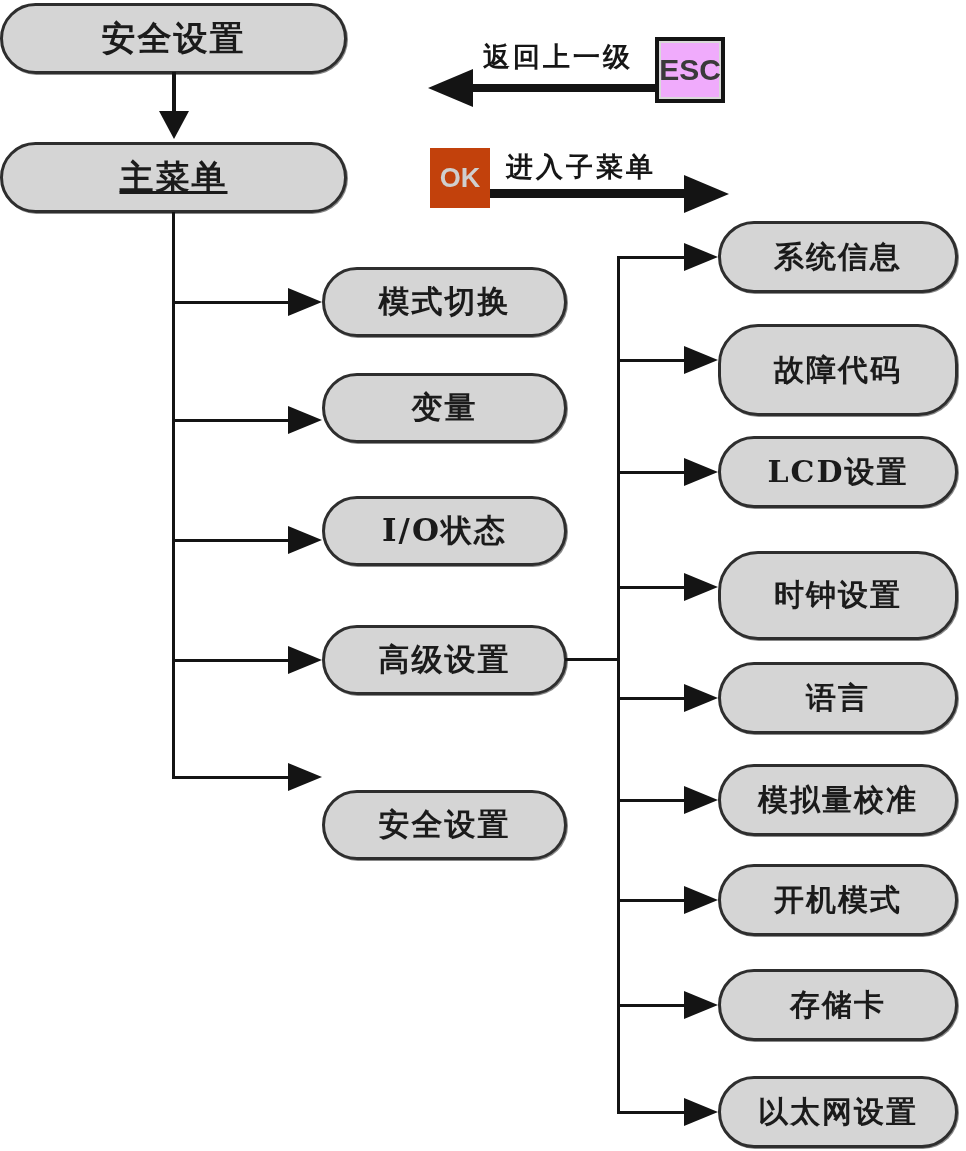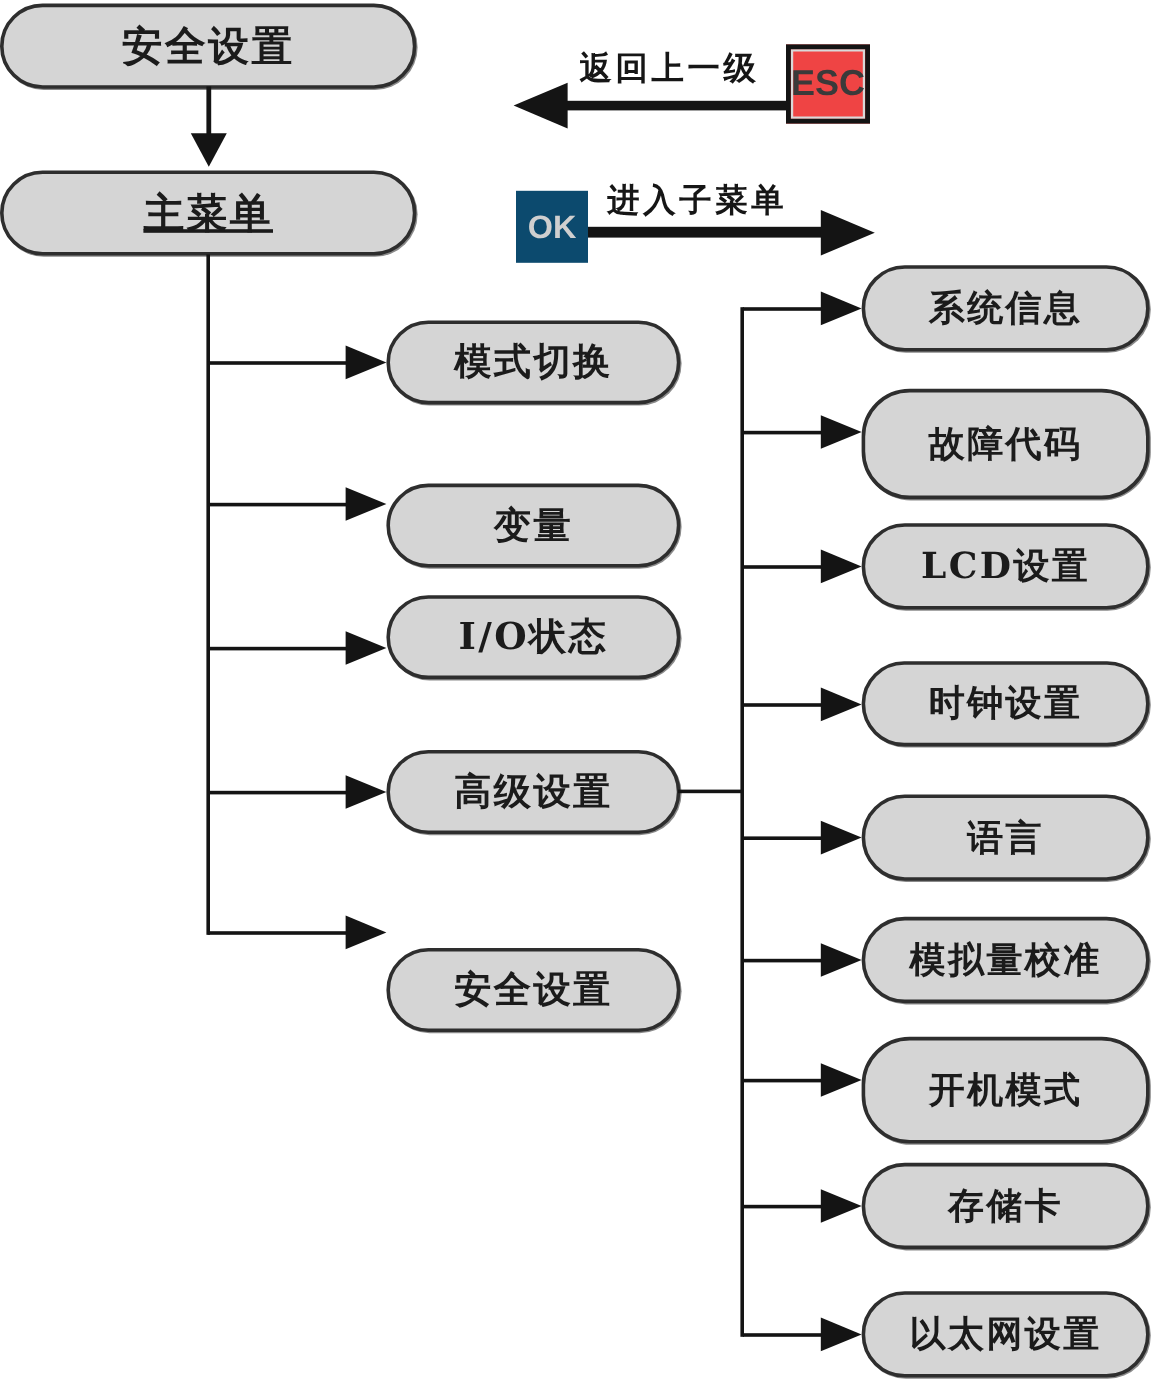--- a/index.html
+++ b/index.html
@@ -36,7 +36,7 @@
     font-weight:bold;
   }
   .key.esc{
-    background:#ef4444;border:4px solid #141414;
+    background:#f0abfc;border:4px solid #141414;
     color:#3a3a3a;font-size:30px;letter-spacing:0px;
     box-shadow:inset 0 0 0 2px #d9d9d9;
   }

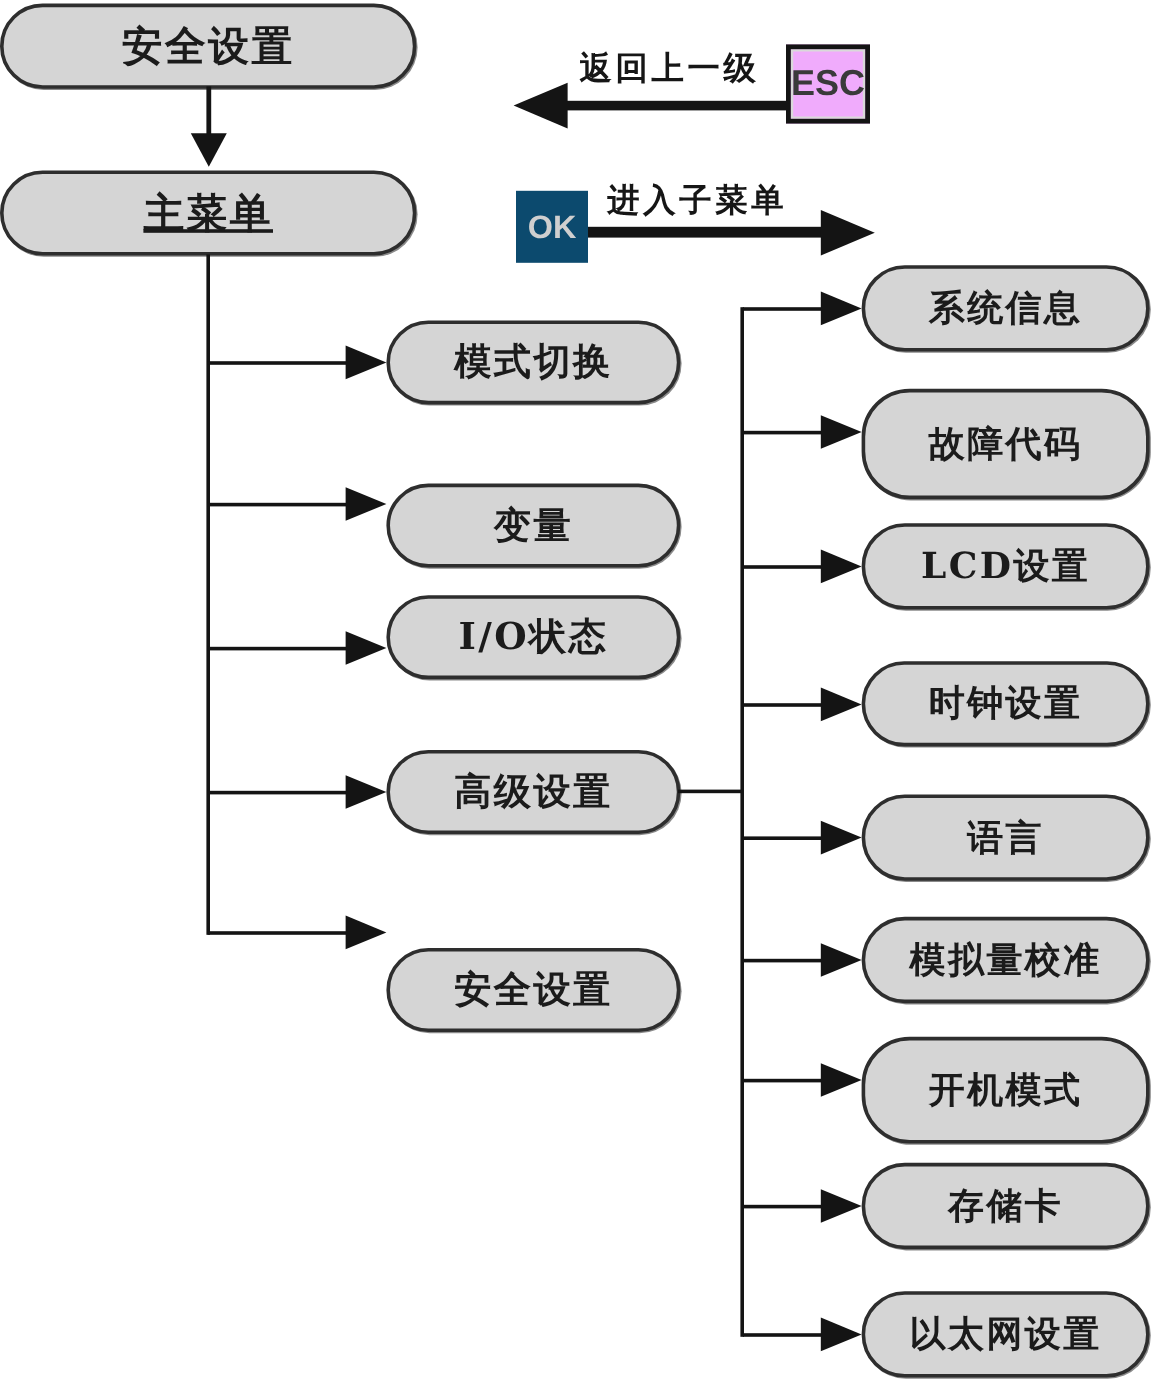--- a/index.html
+++ b/index.html
@@ -40,7 +40,7 @@
     color:#3a3a3a;font-size:30px;letter-spacing:0px;
     box-shadow:inset 0 0 0 2px #d9d9d9;
   }
-  .key.ok{background:#0c4a6e;color:#cfcfcf;font-size:27px;margin-top:11px;}
+  .key.ok{background:#c2410c;color:#cfcfcf;font-size:27px;}
   .lbl{
     position:absolute;font-weight:bold;font-size:27px;color:#161616;
     letter-spacing:3px;white-space:nowrap;

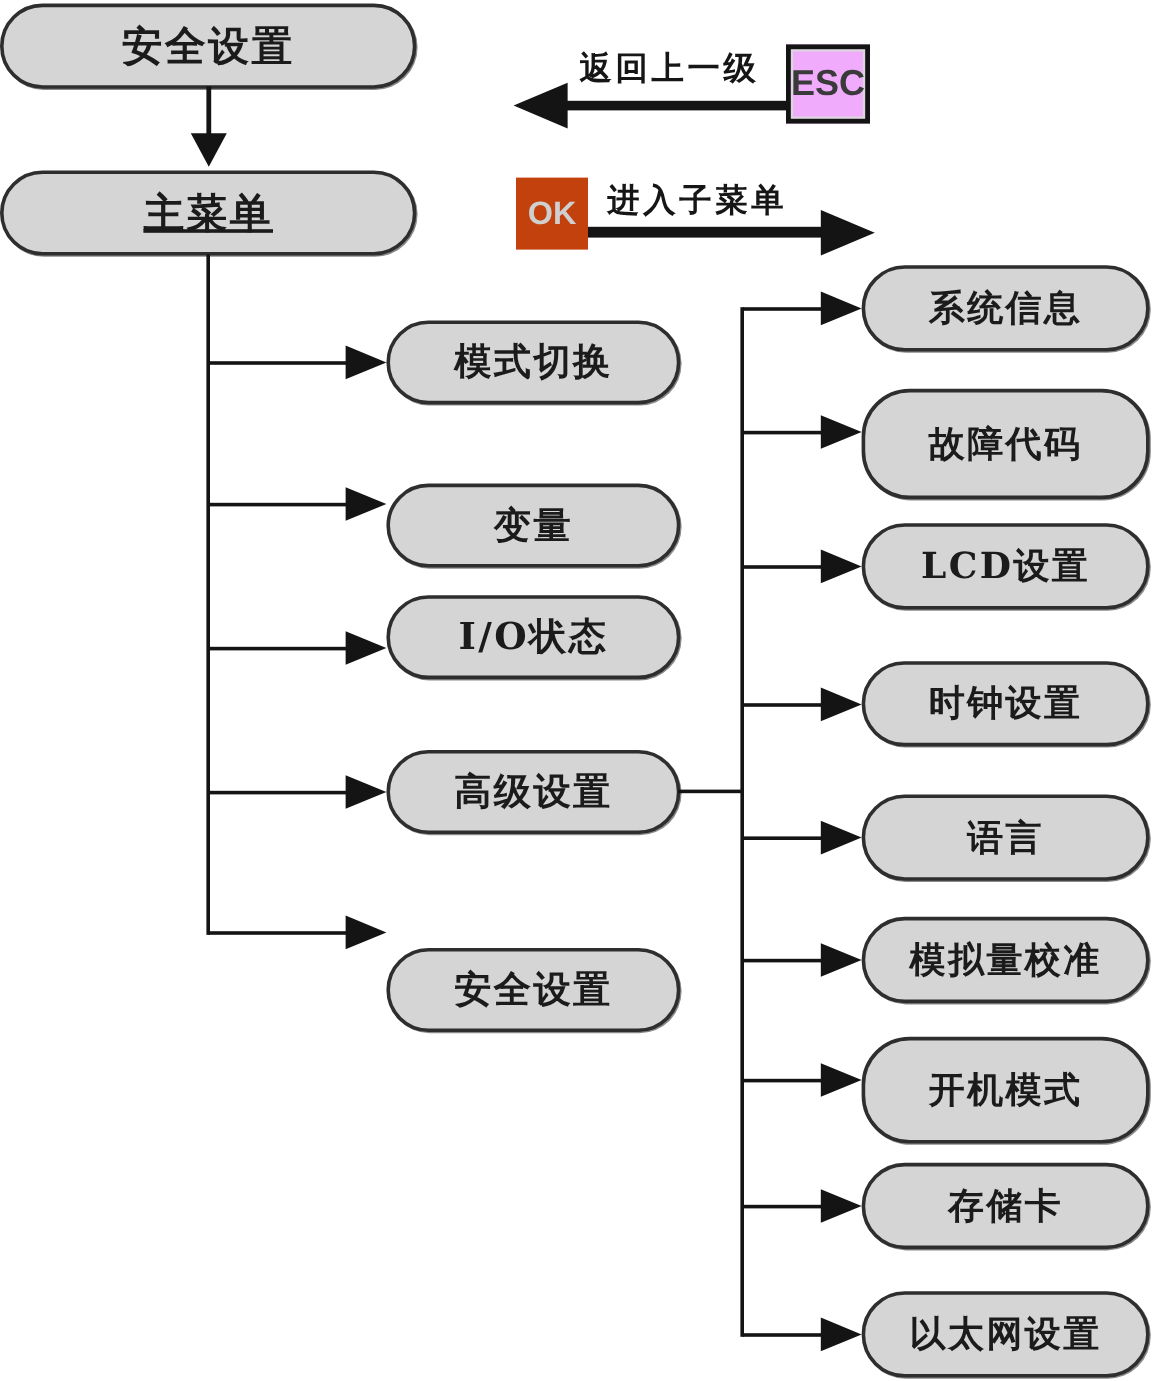--- a/index.html
+++ b/index.html
@@ -86,7 +86,7 @@
   <div class="head right" style="left:288px;top:763px;"></div>
 
   <div class="pill mid" style="left:322px;top:267px;width:245px;height:70px;">模式切换</div>
-  <div class="pill mid" style="left:322px;top:403px;width:245px;height:70px;text-align:right;">变量</div>
+  <div class="pill mid" style="left:322px;top:373px;width:245px;height:70px;text-align:right;">变量</div>
   <div class="pill mid" style="left:322px;top:496px;width:245px;height:70px;">I/O状态</div>
   <div class="pill mid" style="left:322px;top:625px;width:245px;height:70px;">高级设置</div>
   <div class="pill mid" style="left:322px;top:742px;width:245px;height:70px;margin-top:48px;">安全设置</div>

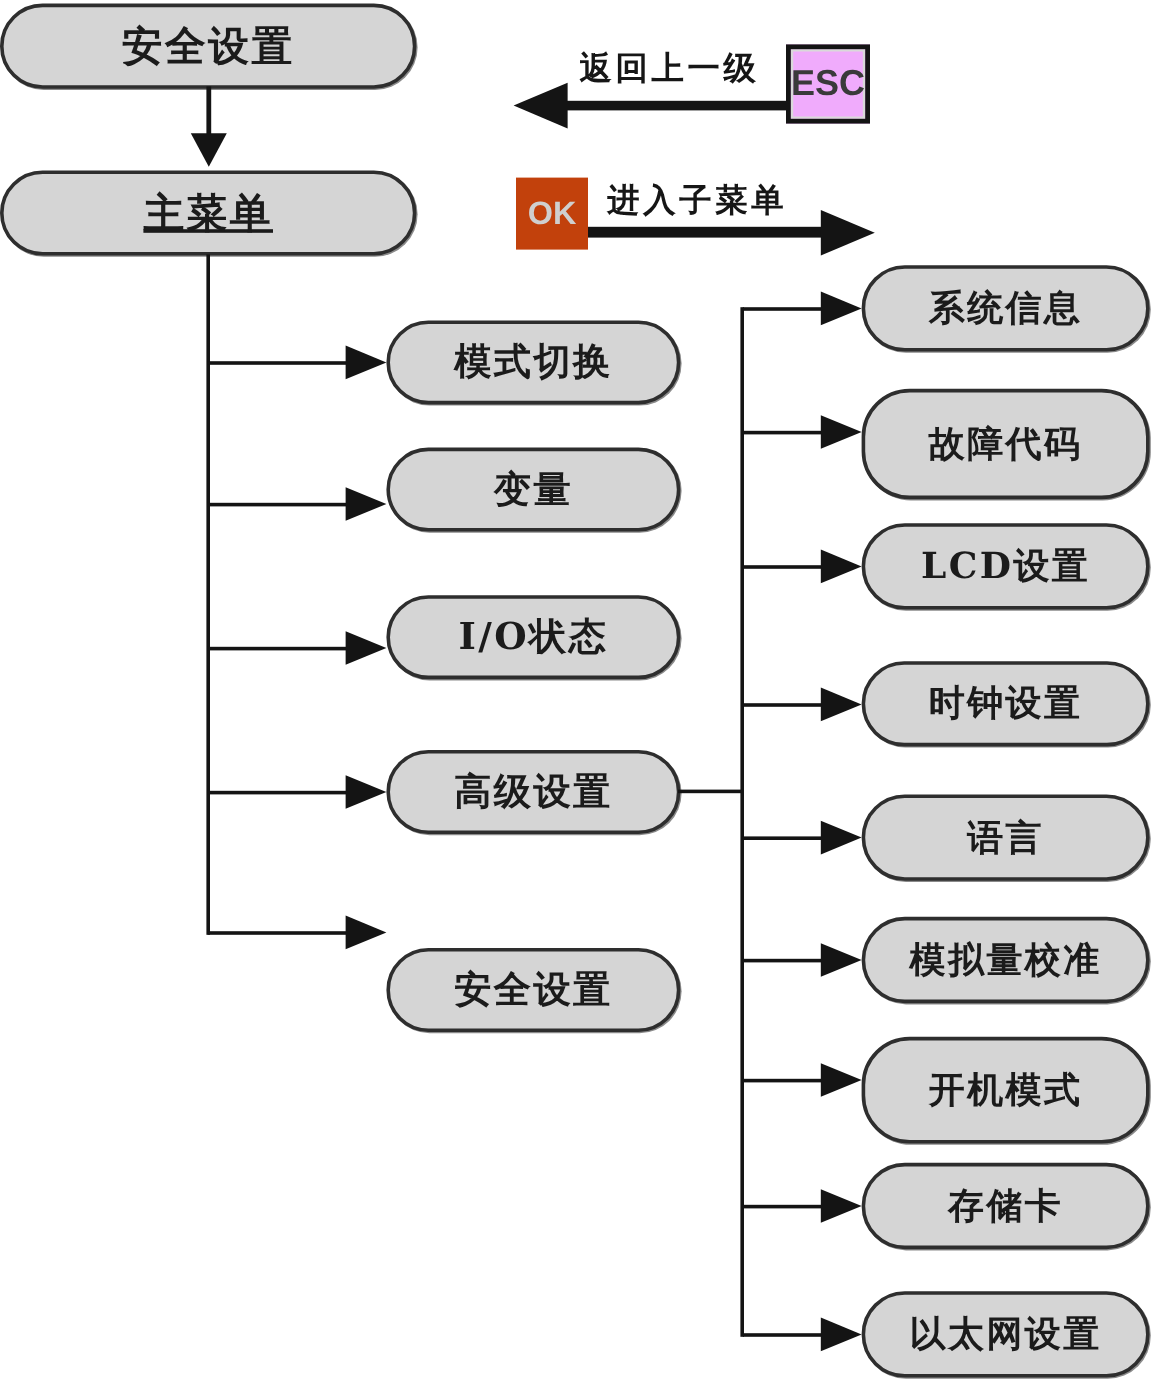--- a/index.html
+++ b/index.html
@@ -116,7 +116,7 @@
   <div class="pill rgt" style="left:718px;top:221px;width:240px;height:72px;">系统信息</div>
   <div class="pill rgt" style="left:718px;top:324px;width:240px;height:92px;">故障代码</div>
   <div class="pill rgt" style="left:718px;top:436px;width:240px;height:72px;">LCD设置</div>
-  <div class="pill rgt" style="left:718px;top:551px;width:240px;height:71px;">时钟设置</div>
+  <div class="pill rgt" style="left:718px;top:551px;width:240px;height:89px;">时钟设置</div>
   <div class="pill rgt" style="left:718px;top:662px;width:240px;height:72px;">语言</div>
   <div class="pill rgt" style="left:718px;top:764px;width:240px;height:72px;">模拟量校准</div>
   <div class="pill rgt" style="left:718px;top:864px;width:240px;height:89px;">开机模式</div>

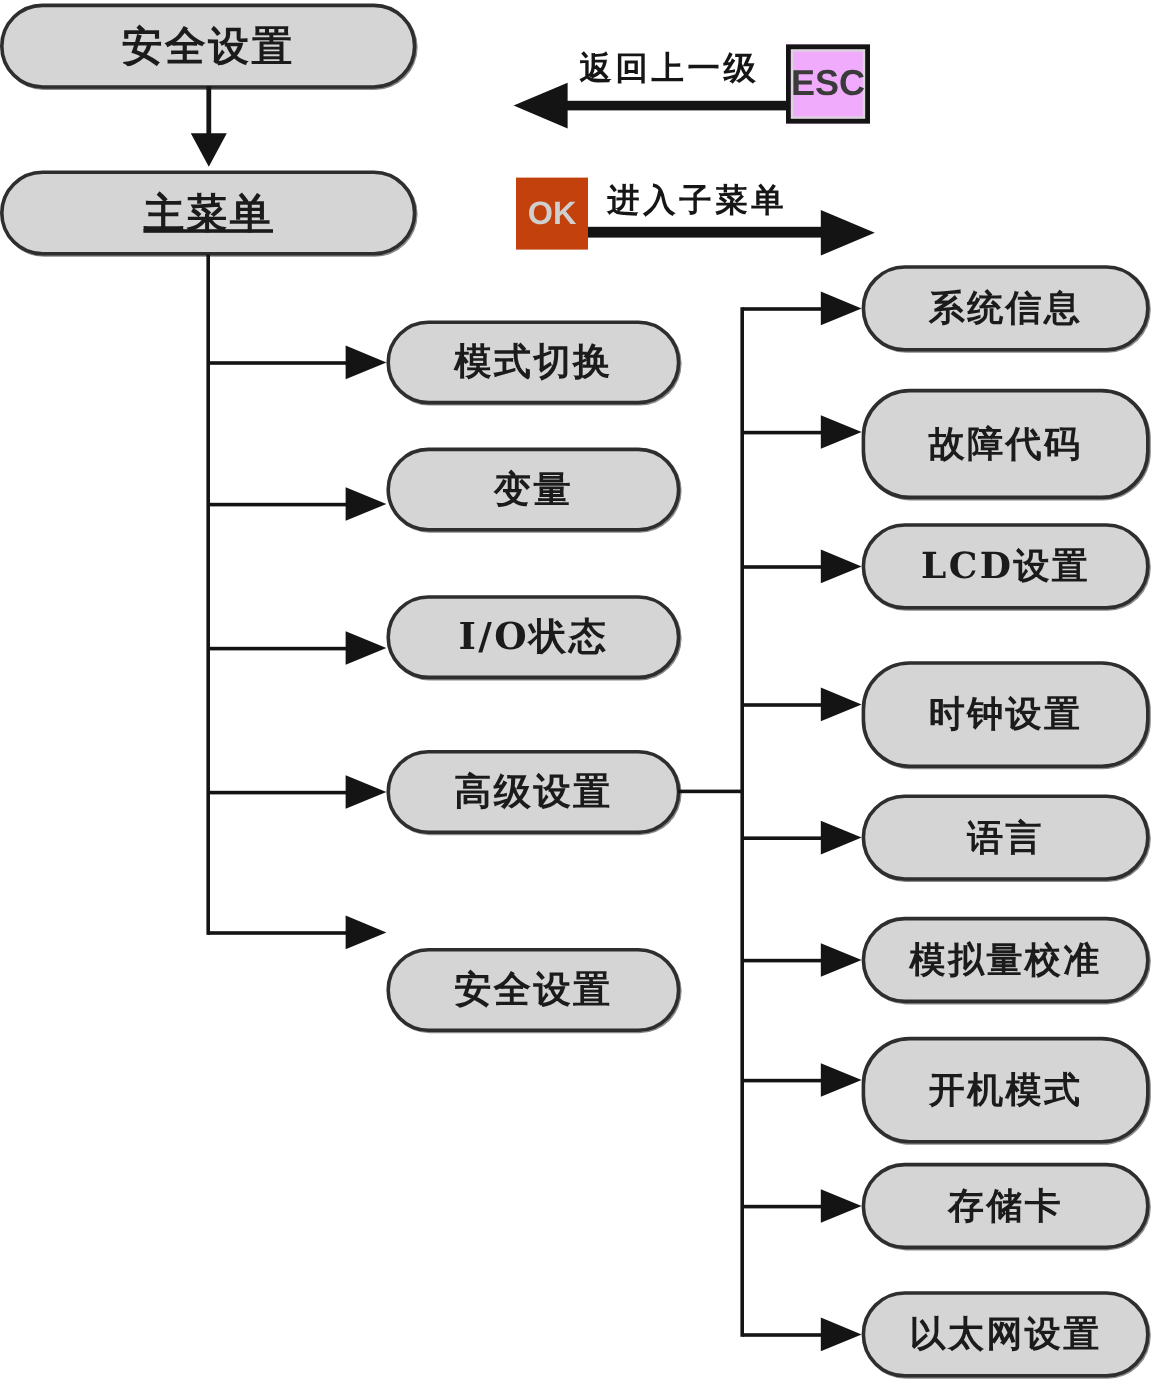--- a/index.html
+++ b/index.html
@@ -119,7 +119,7 @@
   <div class="pill rgt" style="left:718px;top:551px;width:240px;height:89px;">时钟设置</div>
   <div class="pill rgt" style="left:718px;top:662px;width:240px;height:72px;">语言</div>
   <div class="pill rgt" style="left:718px;top:764px;width:240px;height:72px;">模拟量校准</div>
-  <div class="pill rgt" style="left:718px;top:864px;width:240px;height:89px;">开机模式</div>
+  <div class="pill rgt" style="left:718px;top:864px;width:240px;height:72px;">开机模式</div>
   <div class="pill rgt" style="left:718px;top:969px;width:240px;height:72px;">存储卡</div>
   <div class="pill rgt" style="left:718px;top:1076px;width:240px;height:72px;">以太网设置</div>
 

